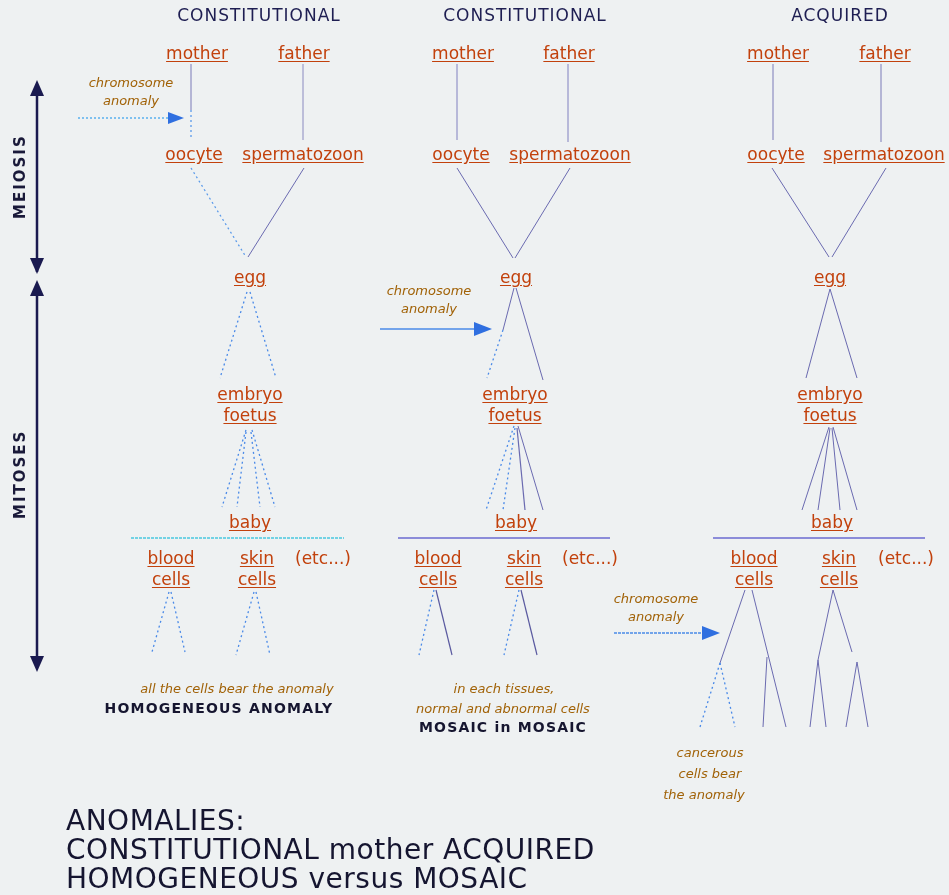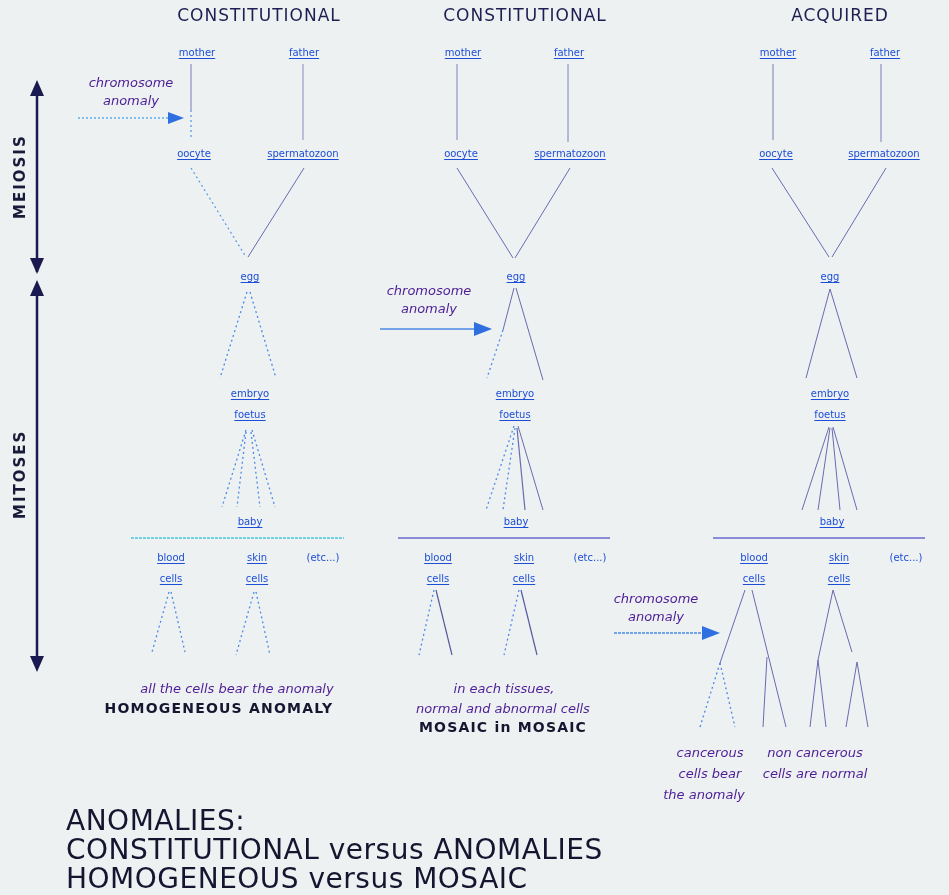--- a/index.html
+++ b/index.html
@@ -13,9 +13,9 @@
   .diagram { position: absolute; left: 0; top: 0; width: 949px; height: 895px; }
   svg.lines { position: absolute; left: 0; top: 0; }
   .lbl {
-    position: absolute; font-size: 10px; white-space: nowrap;
+    position: absolute; font-size: 17px; white-space: nowrap;
     text-decoration: underline; text-underline-offset: 2px;
-    transform: translateX(-50%); color: #1d4ed8; line-height: 16px;
+    transform: translateX(-50%); color: #c2410c; line-height: 16px;
   }
   .lbl.nou { text-decoration: none; }
   .col-title {

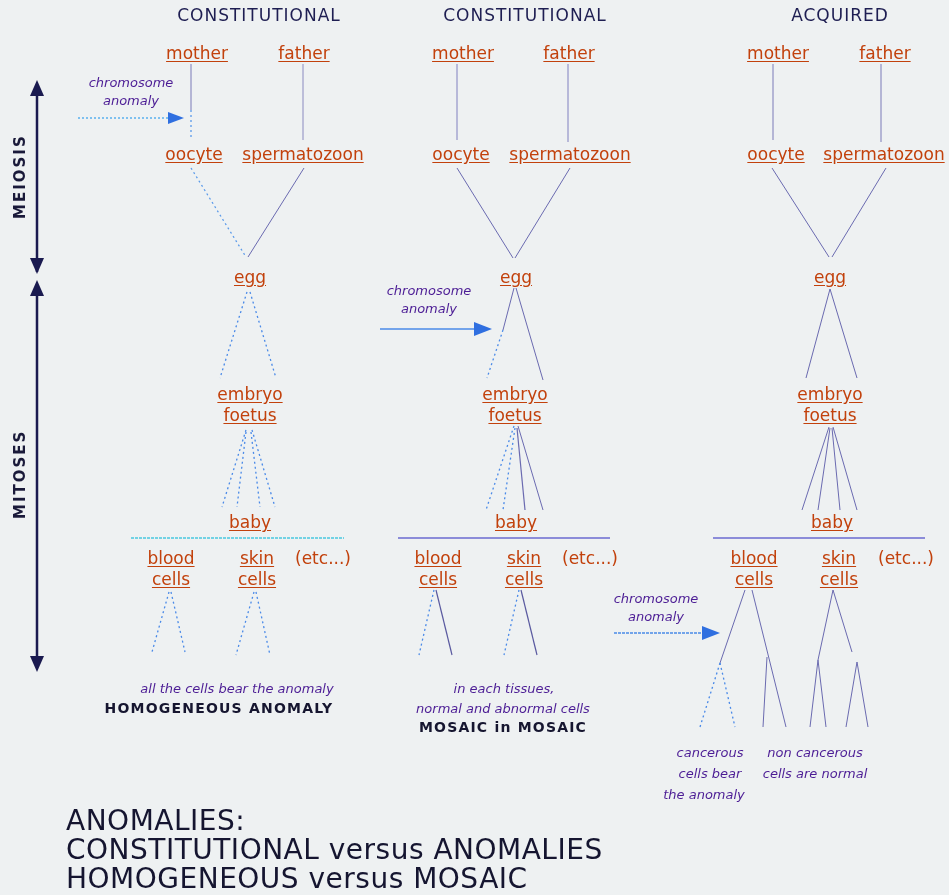--- a/index.html
+++ b/index.html
@@ -23,7 +23,7 @@
     transform: translateX(-50%); color: #1e1e52; white-space: nowrap;
   }
   .it {
-    position: absolute; font-style: italic; font-size: 13px; color: #4c1d95;
+    position: absolute; font-style: italic; font-size: 13px; color: #a16207;
     white-space: nowrap; transform: translateX(-50%); text-align: center; line-height: 18px;
   }
   .caps {

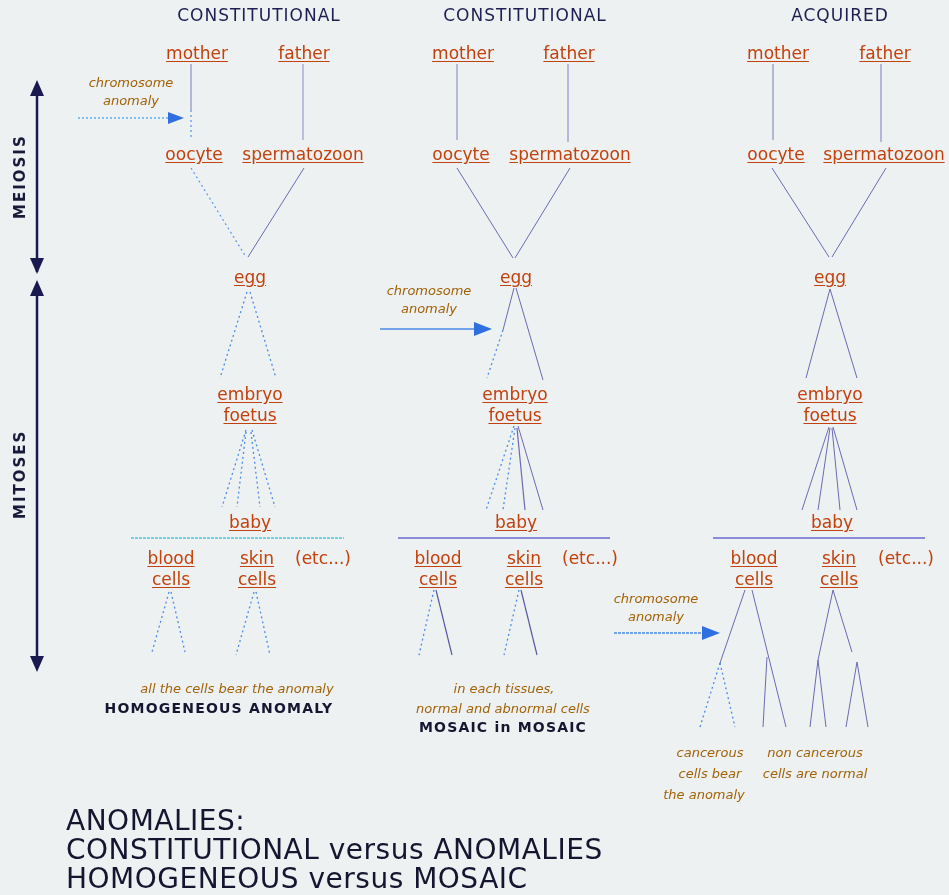--- a/index.html
+++ b/index.html
@@ -207,10 +207,6 @@
     <div>cells bear</div>
     <div style="margin-left:-12px;">the anomaly</div>
   </div>
-  <div class="it" style="left:815px; top:742px; line-height:21px;">
-    <div>non cancerous</div>
-    <div>cells are normal</div>
-  </div>
 
   <div class="legend">
     <div>ANOMALIES:</div>

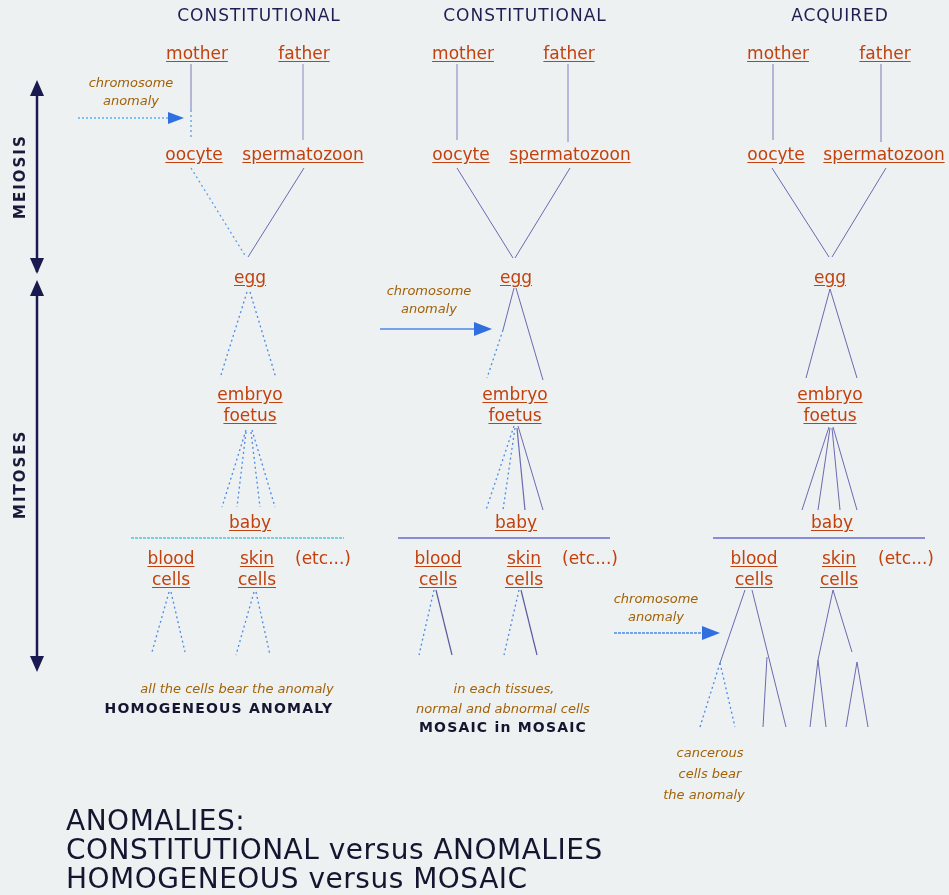--- a/index.html
+++ b/index.html
@@ -210,7 +210,7 @@
 
   <div class="legend">
     <div>ANOMALIES:</div>
-    <div>CONSTITUTIONAL versus ANOMALIES</div>
+    <div>CONSTITUTIONAL mother ACQUIRED</div>
     <div>HOMOGENEOUS versus MOSAIC</div>
   </div>
 </div>

